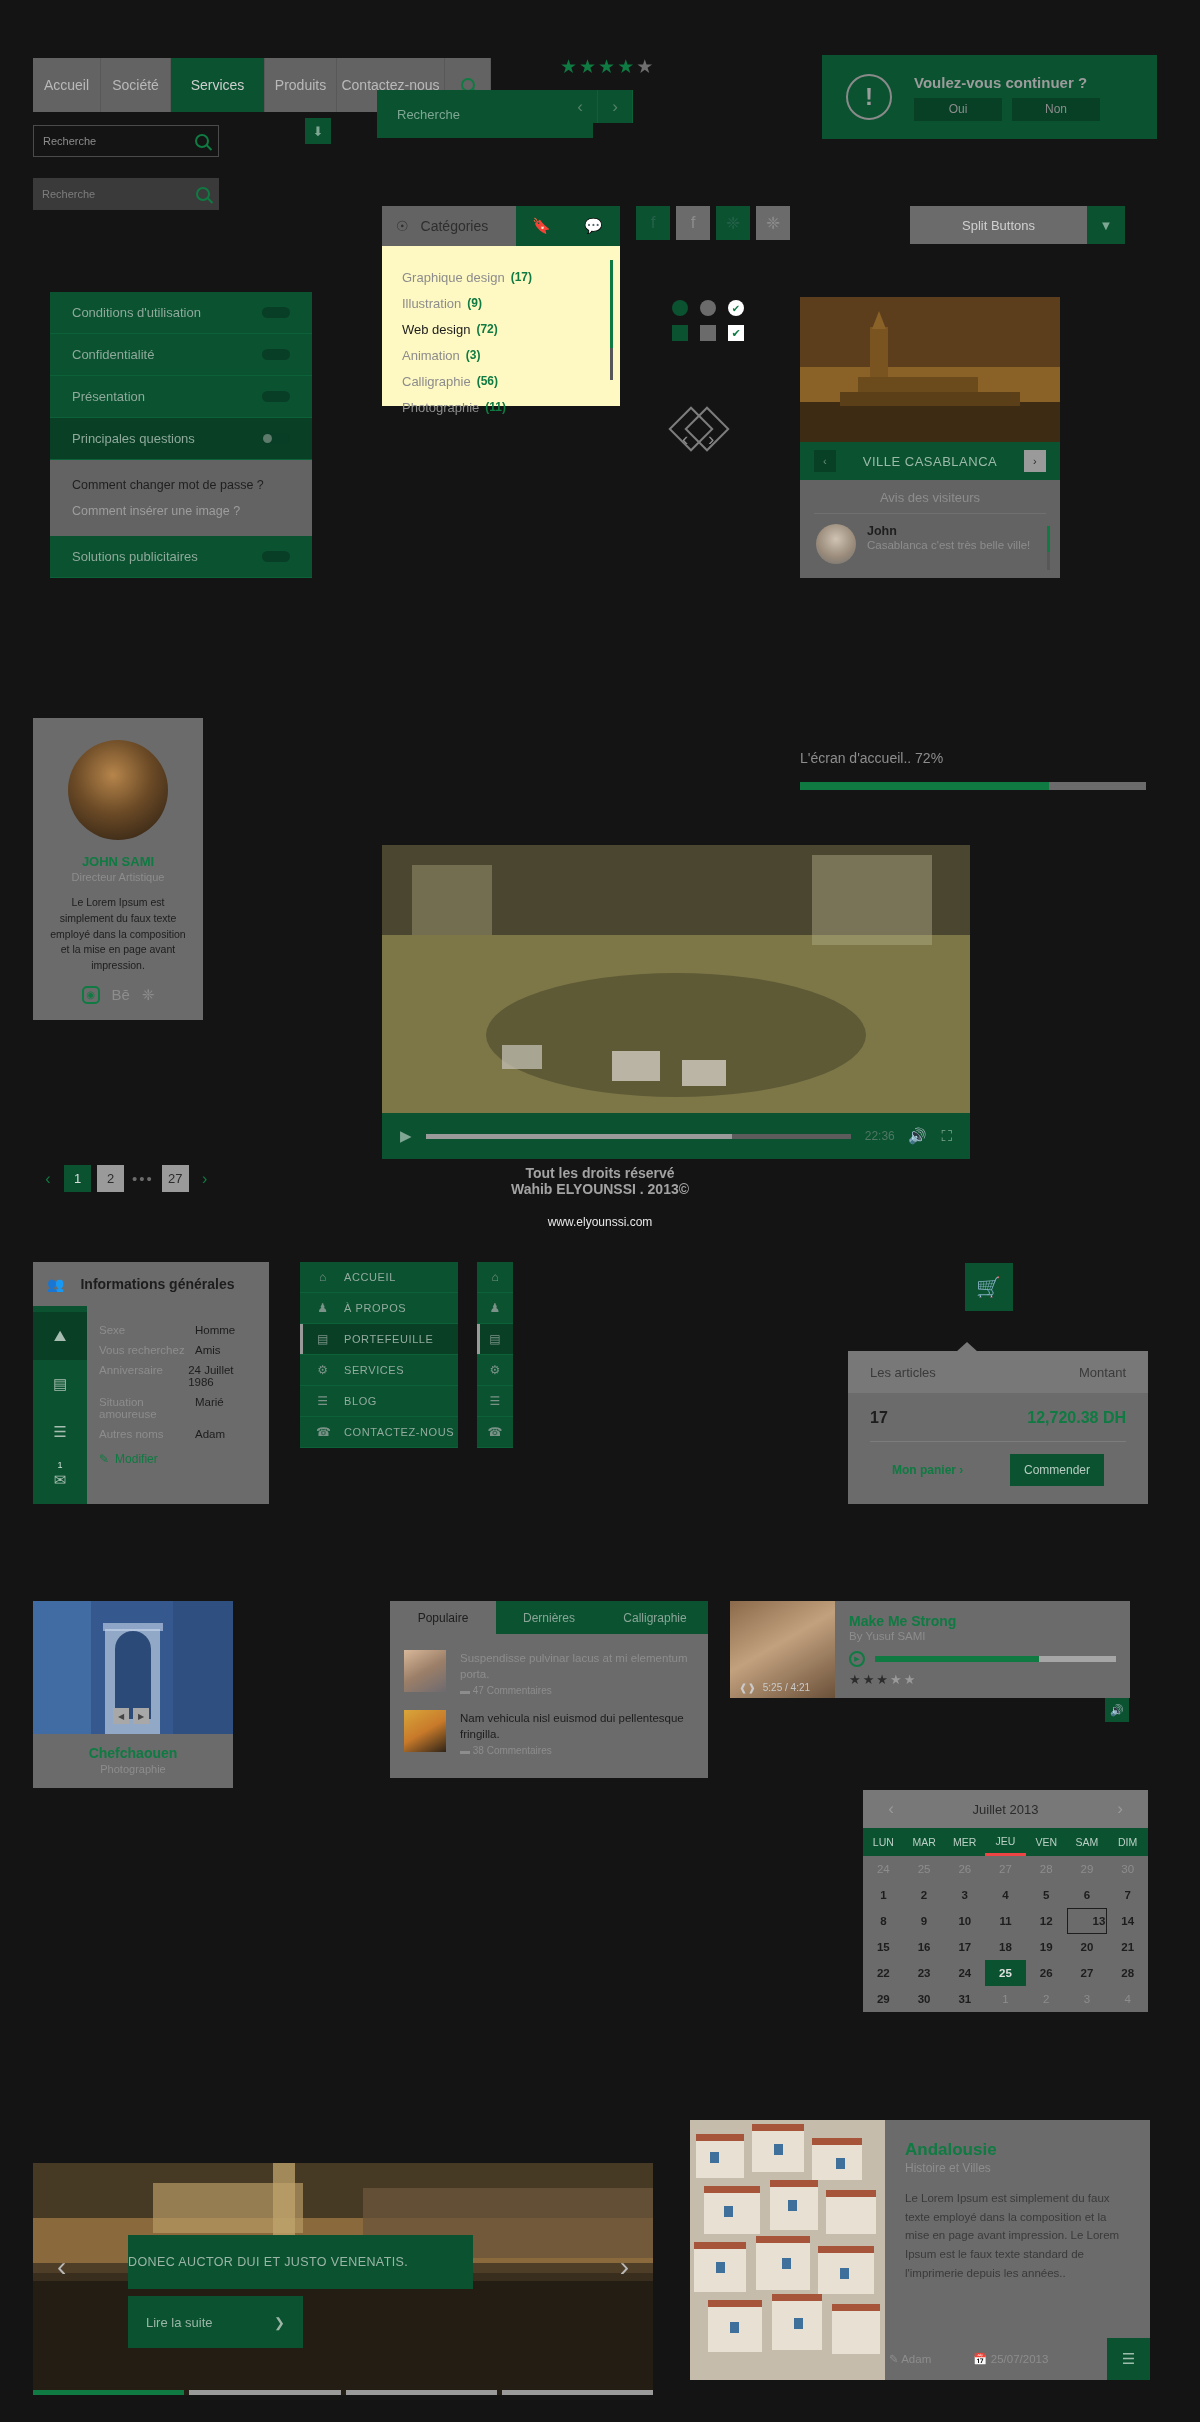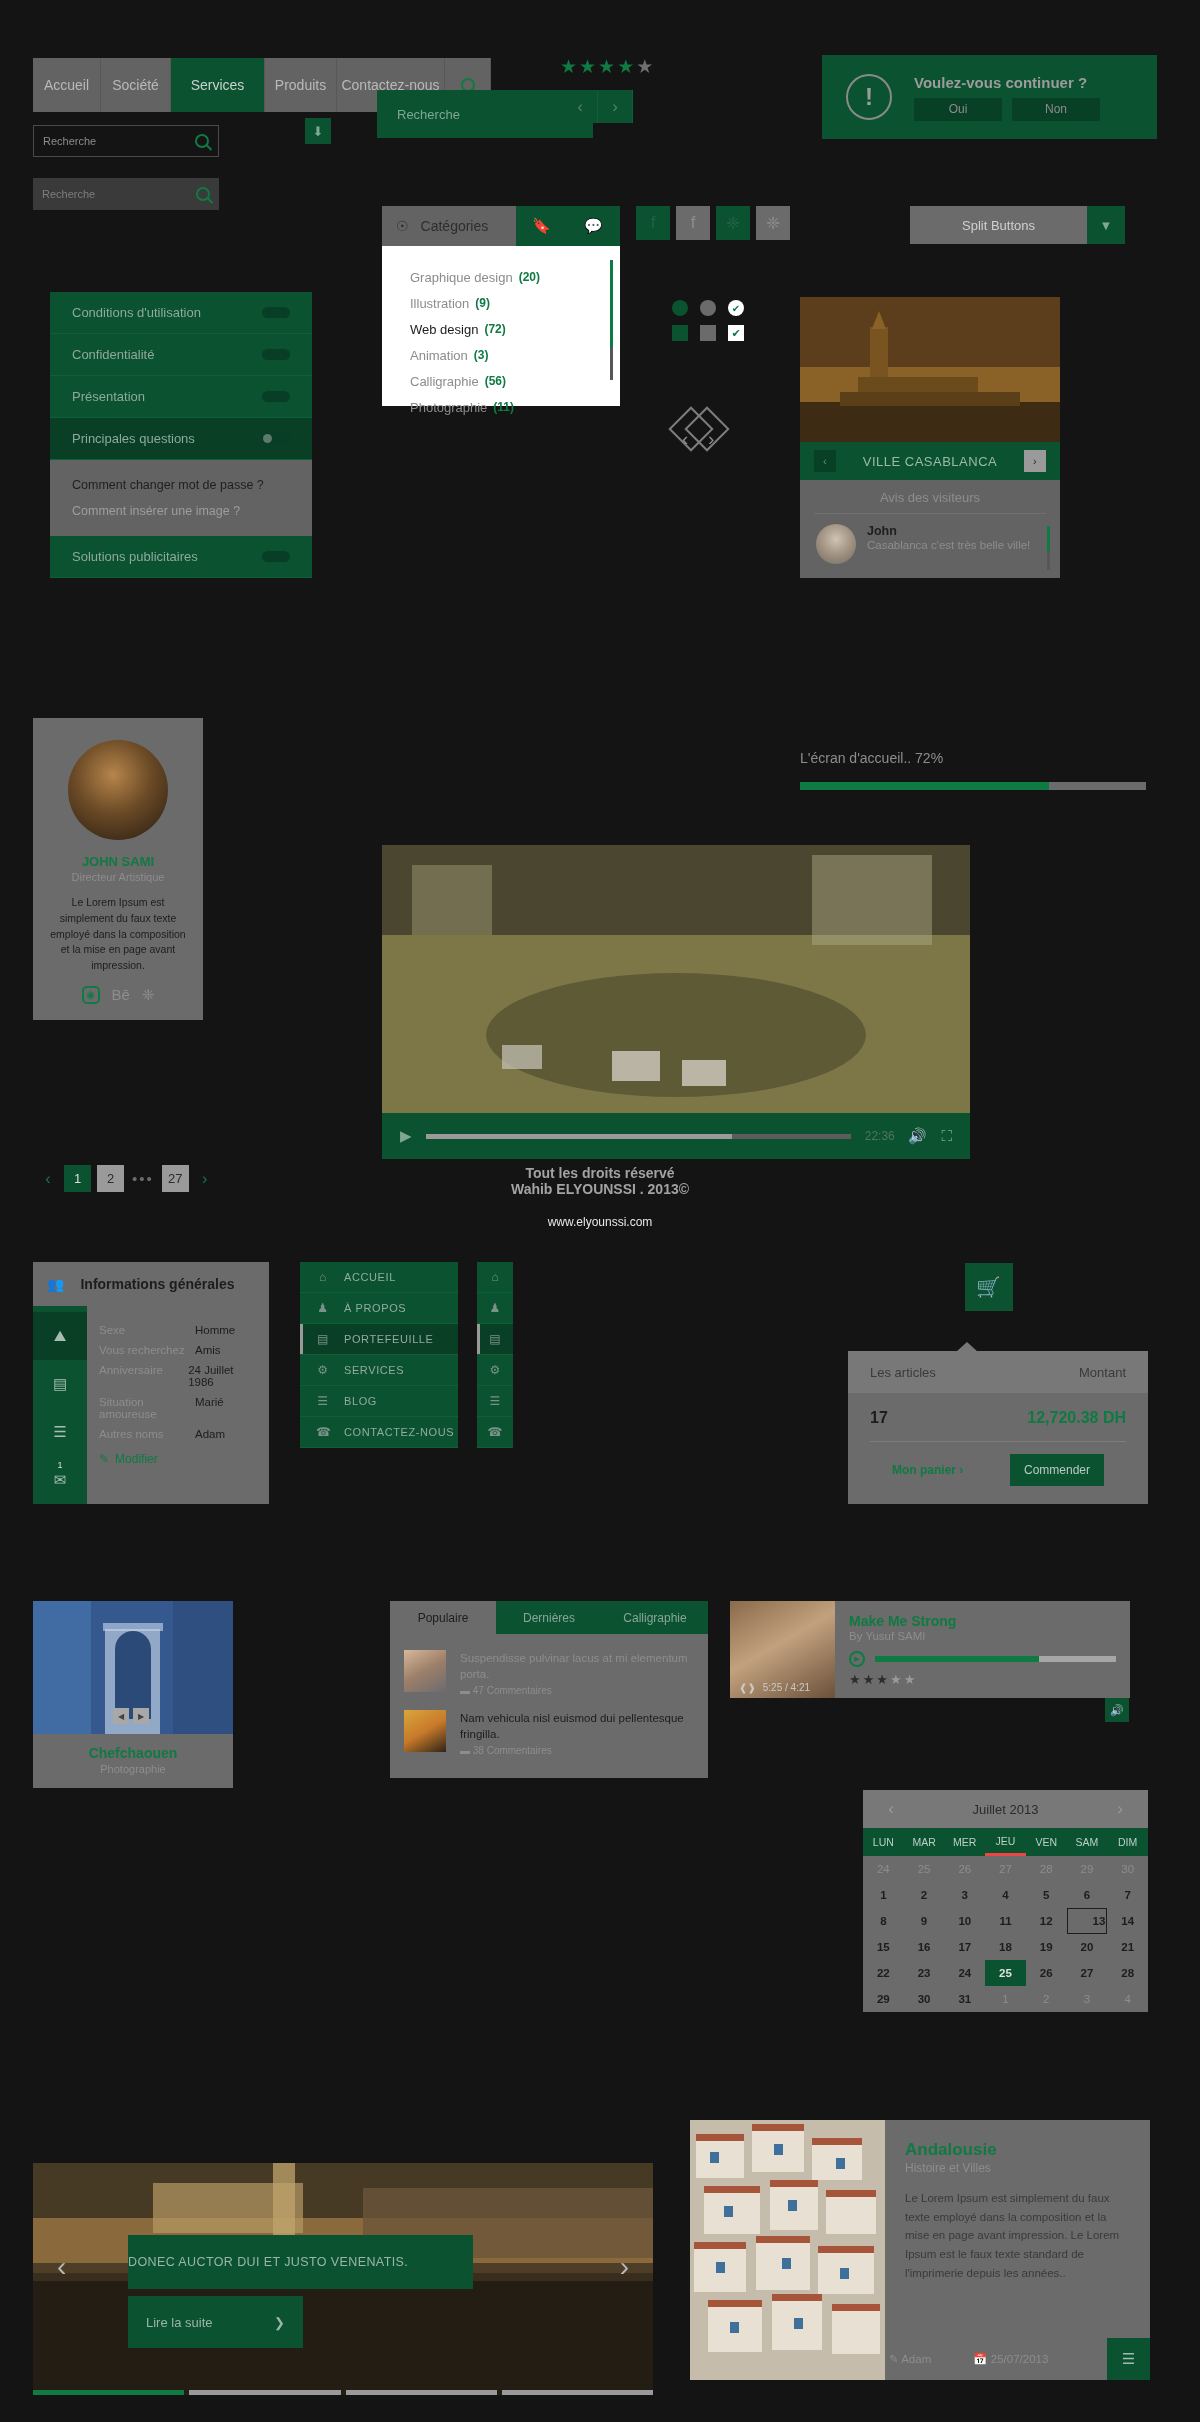--- a/index.html
+++ b/index.html
@@ -71,7 +71,7 @@
     padding-left: 14px; gap: 12px; color: #2e2e2e; font-size: 14px; }
   #cats-head .tabbtn { width: 52px; background: #0a5230; display: flex;
     align-items: center; justify-content: center; color: #1b1b1b; font-size: 15px; }
-  #cats-body { background: #ffffff; height: 160px; padding: 18px 0 0 8px; position: relative; }
+  #cats-body { background: #fef9c3; height: 160px; padding: 18px 0 0 0; position: relative; }
   #cats-body .item { font-size: 13px; color: #8c8c8c; padding: 0 20px; height: 26px;
     display: flex; align-items: center; gap: 6px; }
   #cats-body .item.sel { color: #1c1c1c; }

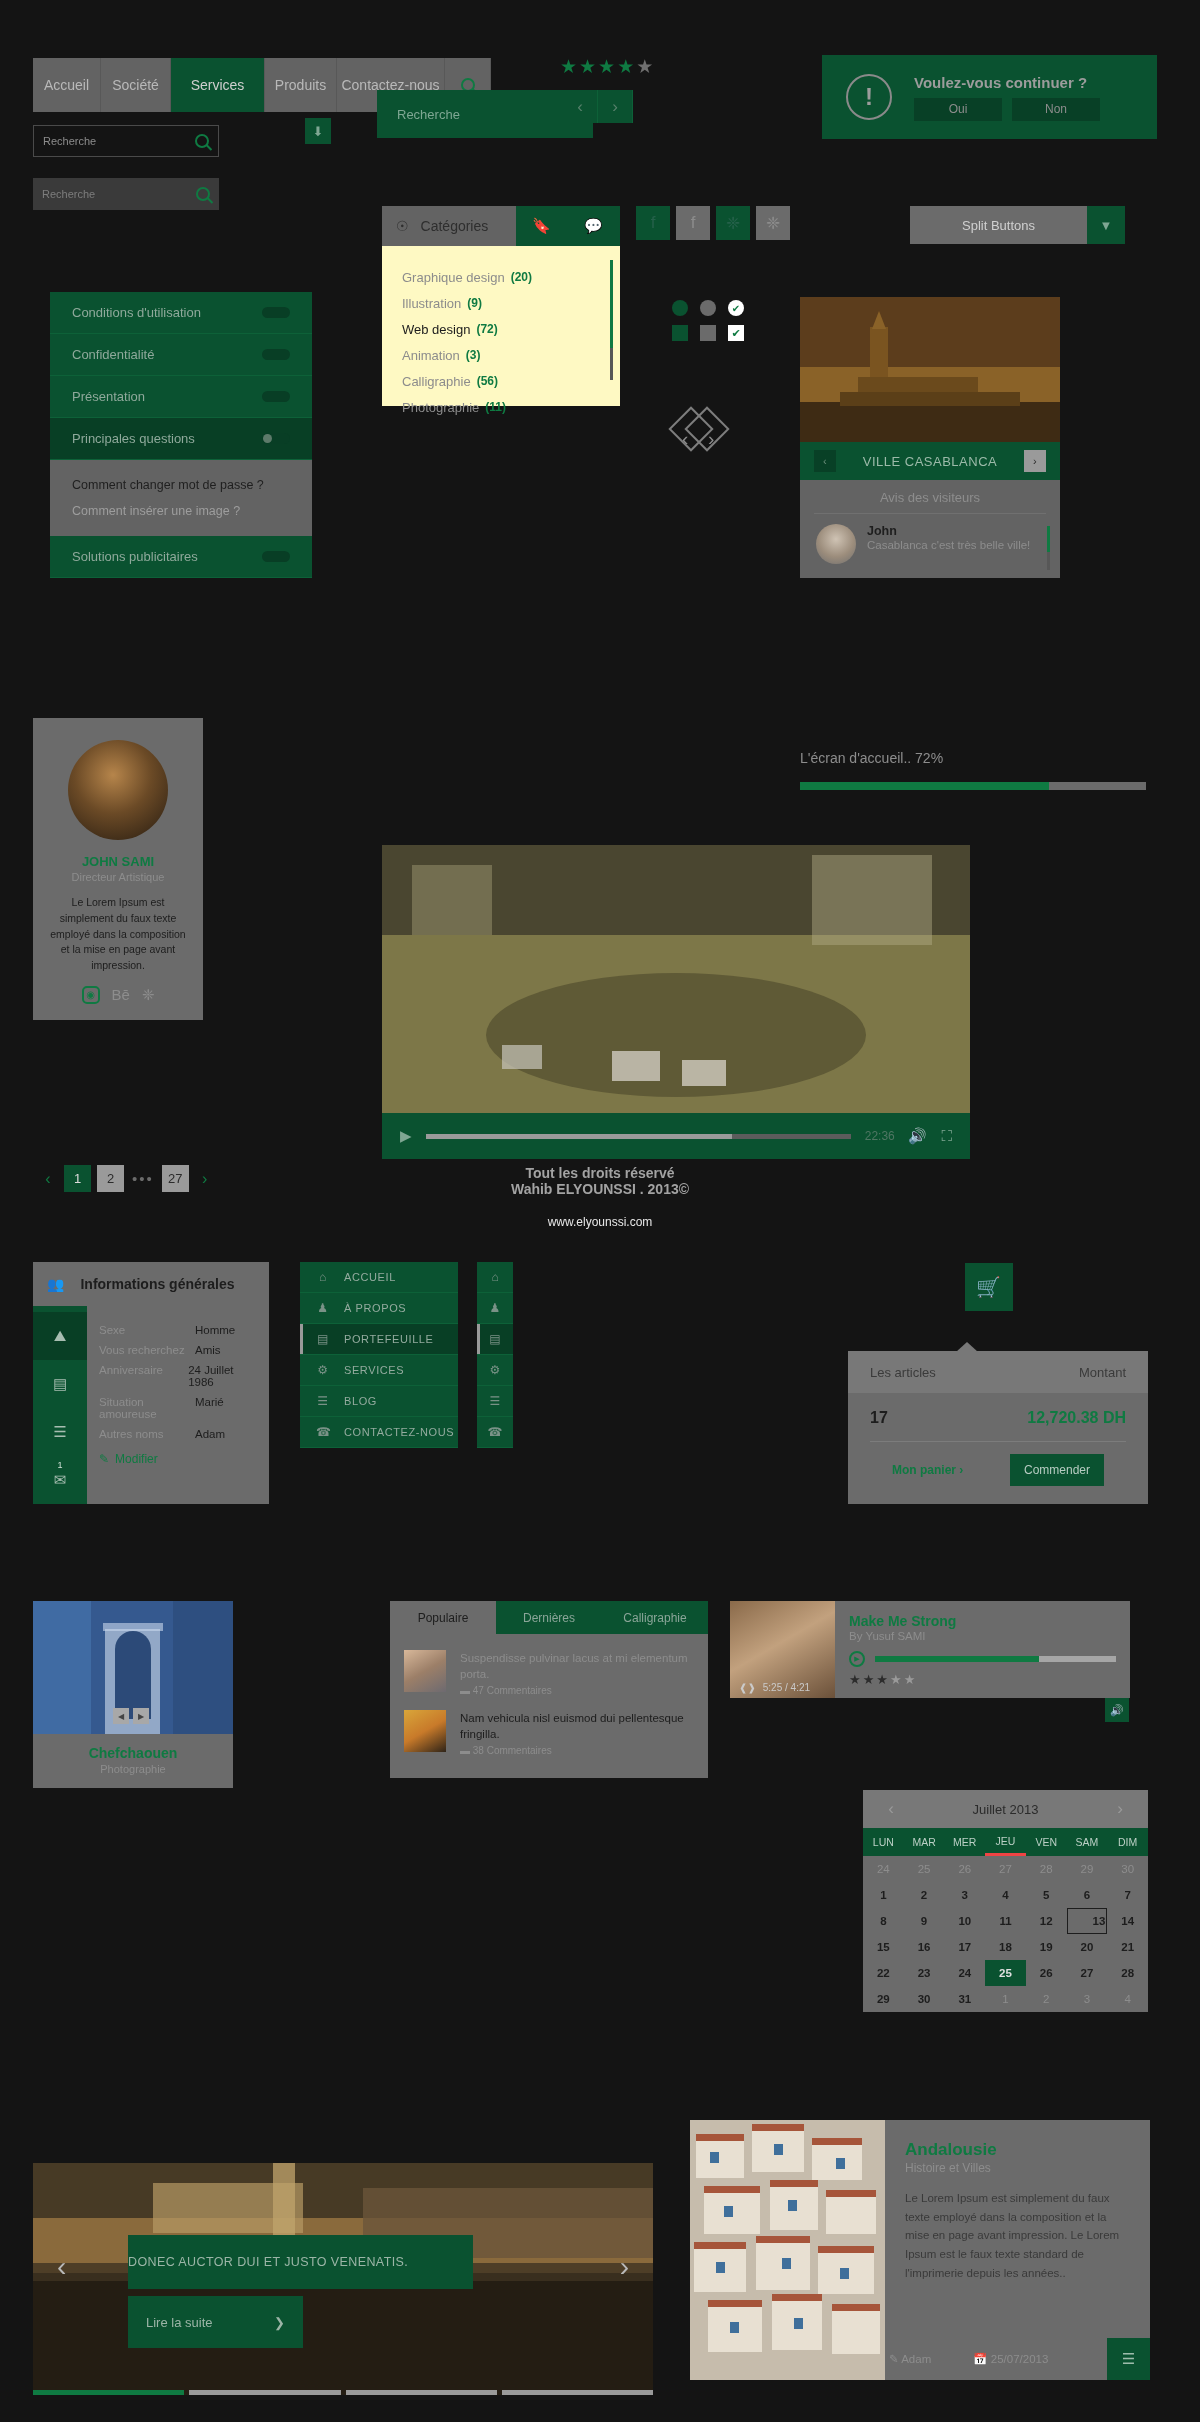--- a/index.html
+++ b/index.html
@@ -381,7 +381,7 @@
   <div id="cats-body">
     <div class="item">
         <span>Graphique design</span>
-        <span class="cnt">(20)</span>
+        <span class="cnt">(17)</span>
       </div>
       <div class="item">
         <span>Illustration</span>

